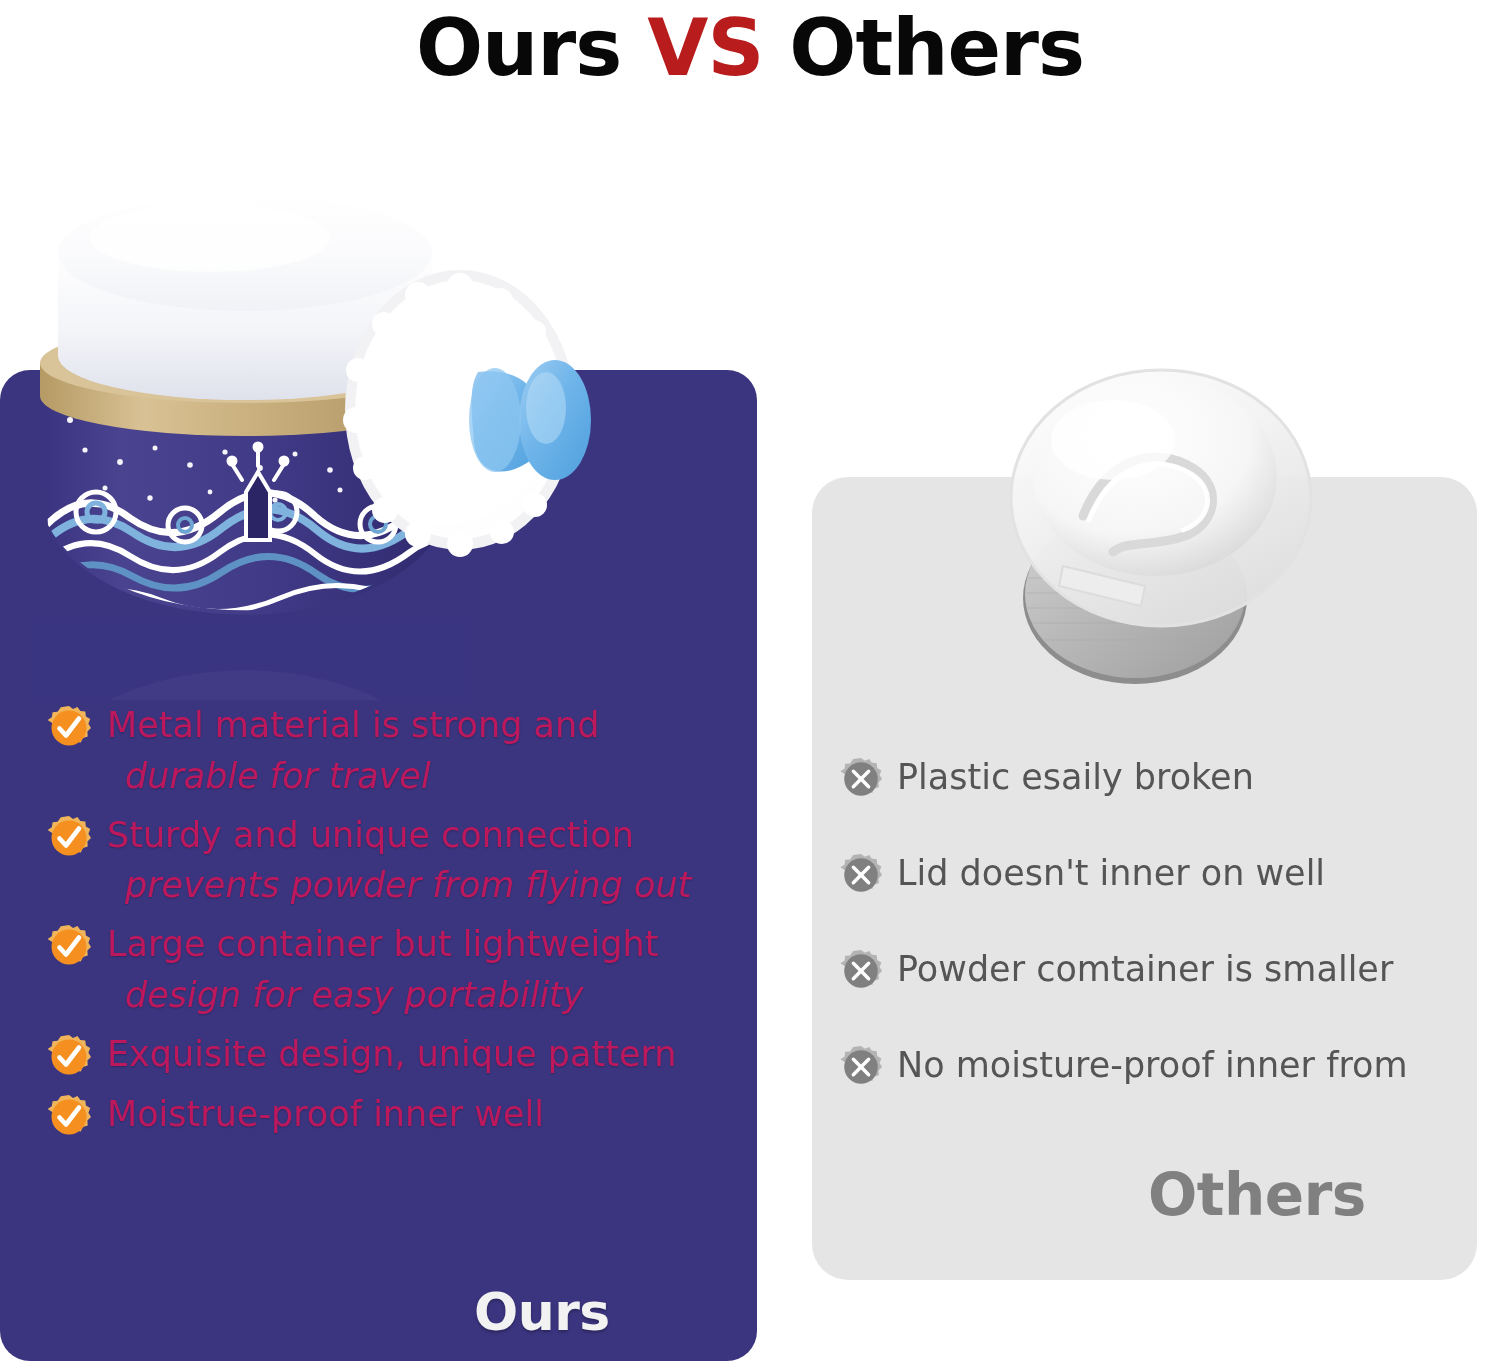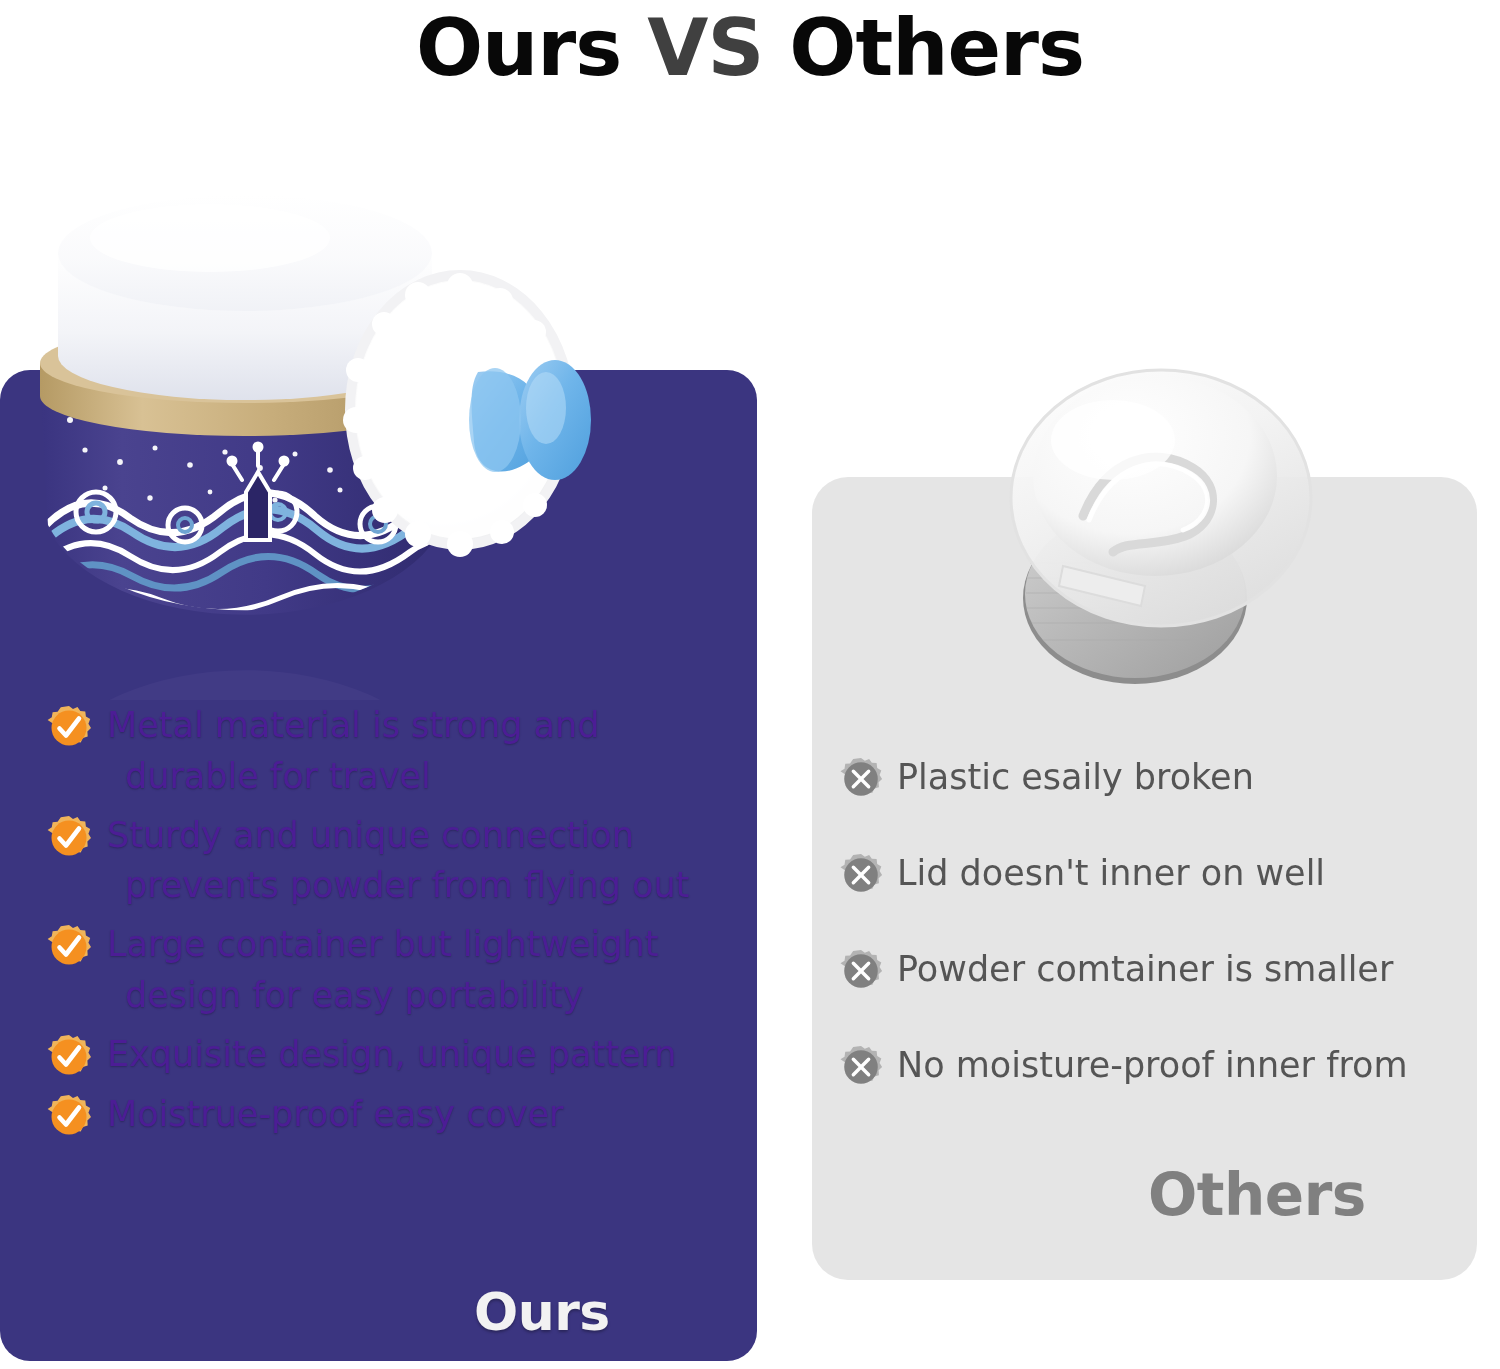--- a/index.html
+++ b/index.html
@@ -36,7 +36,7 @@
     line-height: 1;
   }
   #title-ours   { color: #080808; }
-  #title-vs     { color: #404040; }
+  #title-vs     { color: #b91c1c; }
   #title-others { color: #080808; }
 
   

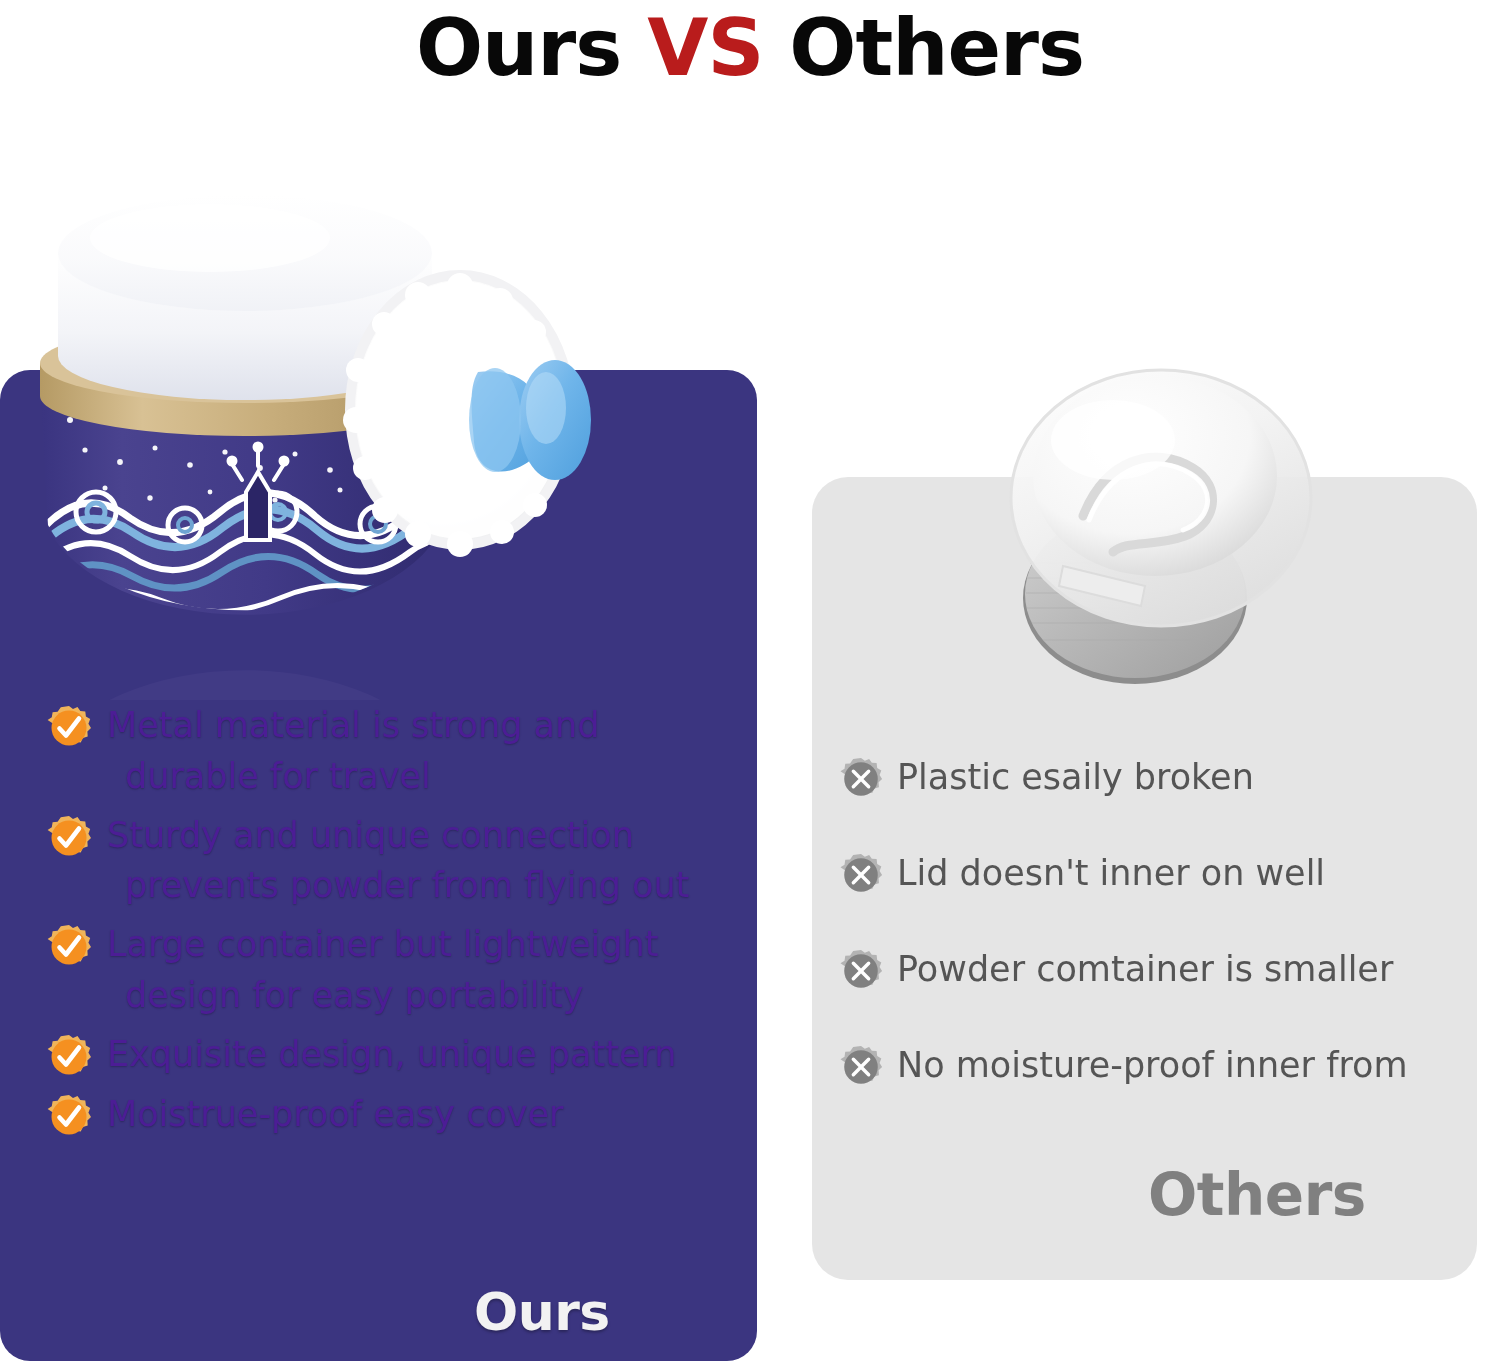--- a/index.html
+++ b/index.html
@@ -72,7 +72,7 @@
     margin-bottom: 8px;
   }
   .ours-text {
-    color: #4c1d95;
+    color: #be185d;
     font-size: 35px;
     line-height: 1.45;
     margin-left: 14px;

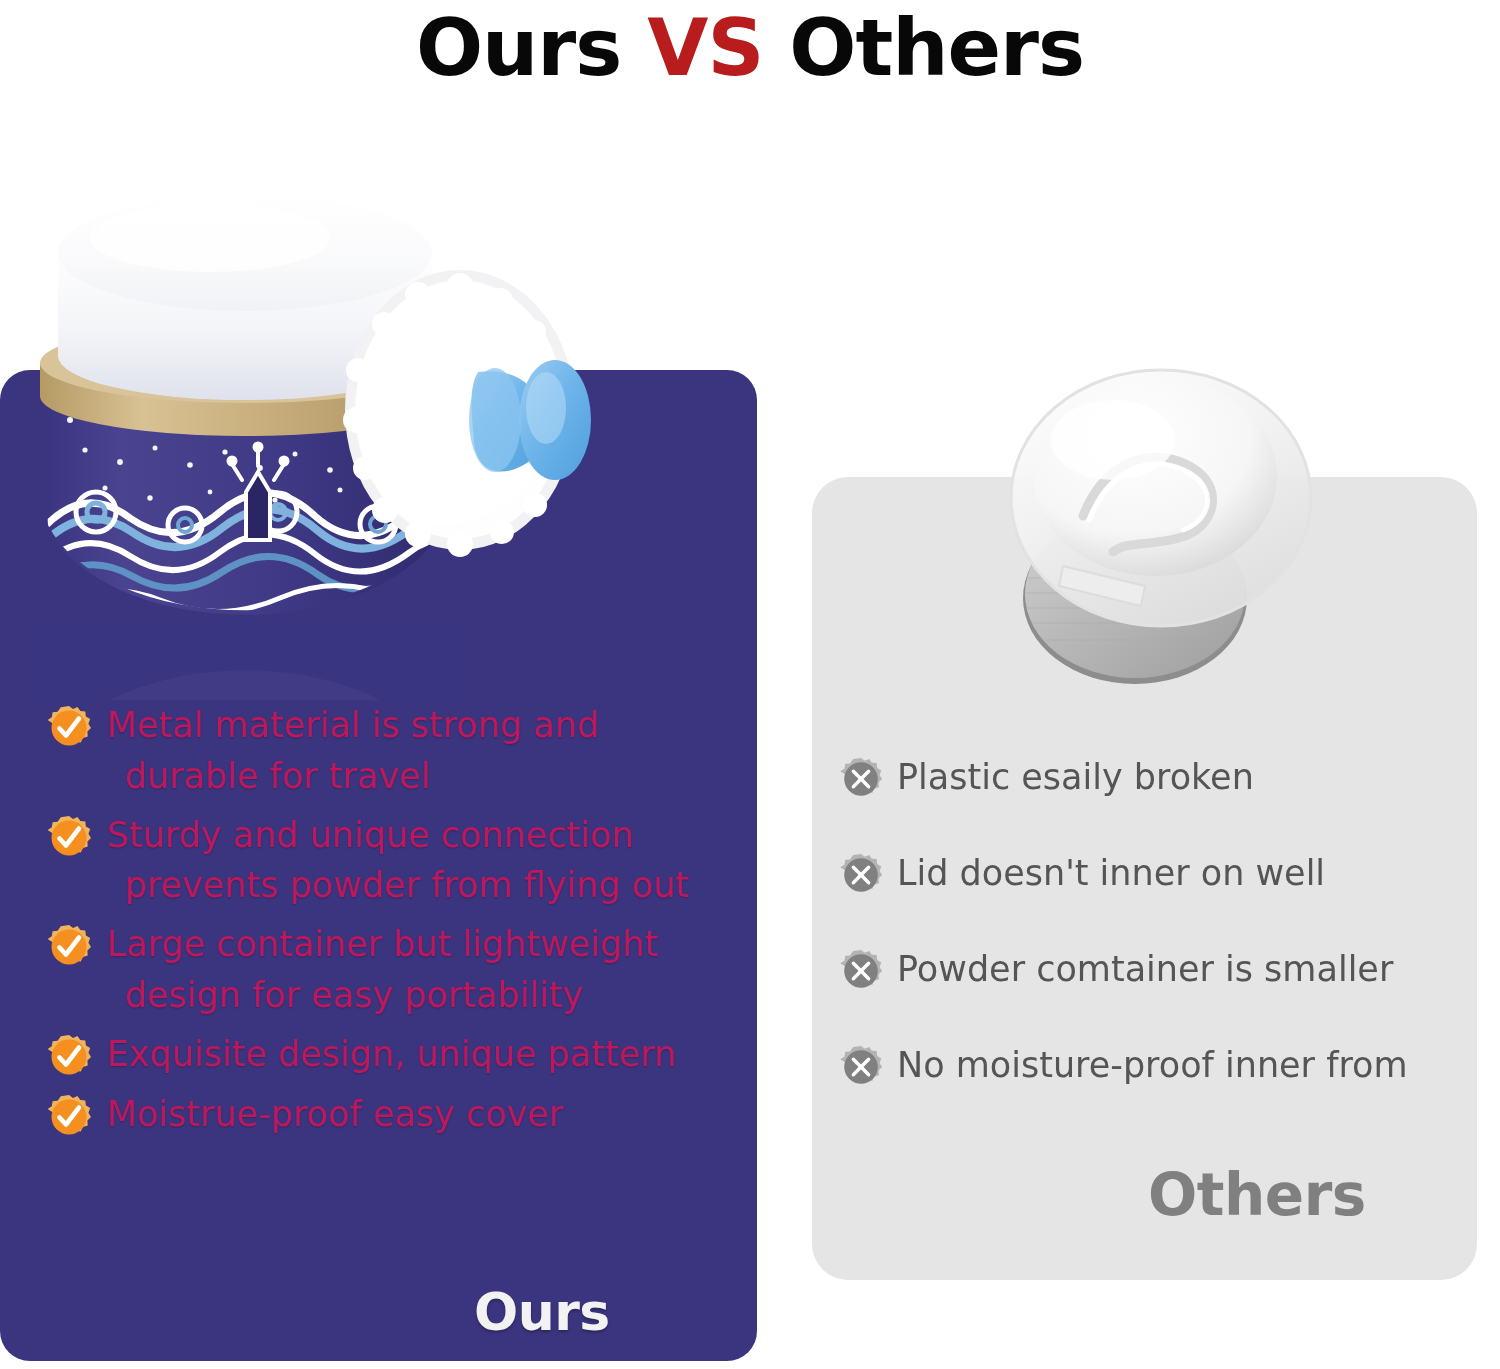--- a/index.html
+++ b/index.html
@@ -82,6 +82,7 @@
   .ours-text .l2 {
     display: block;
     margin-left: 18px;
+    font-style: italic;
   }
 
   #others-list {

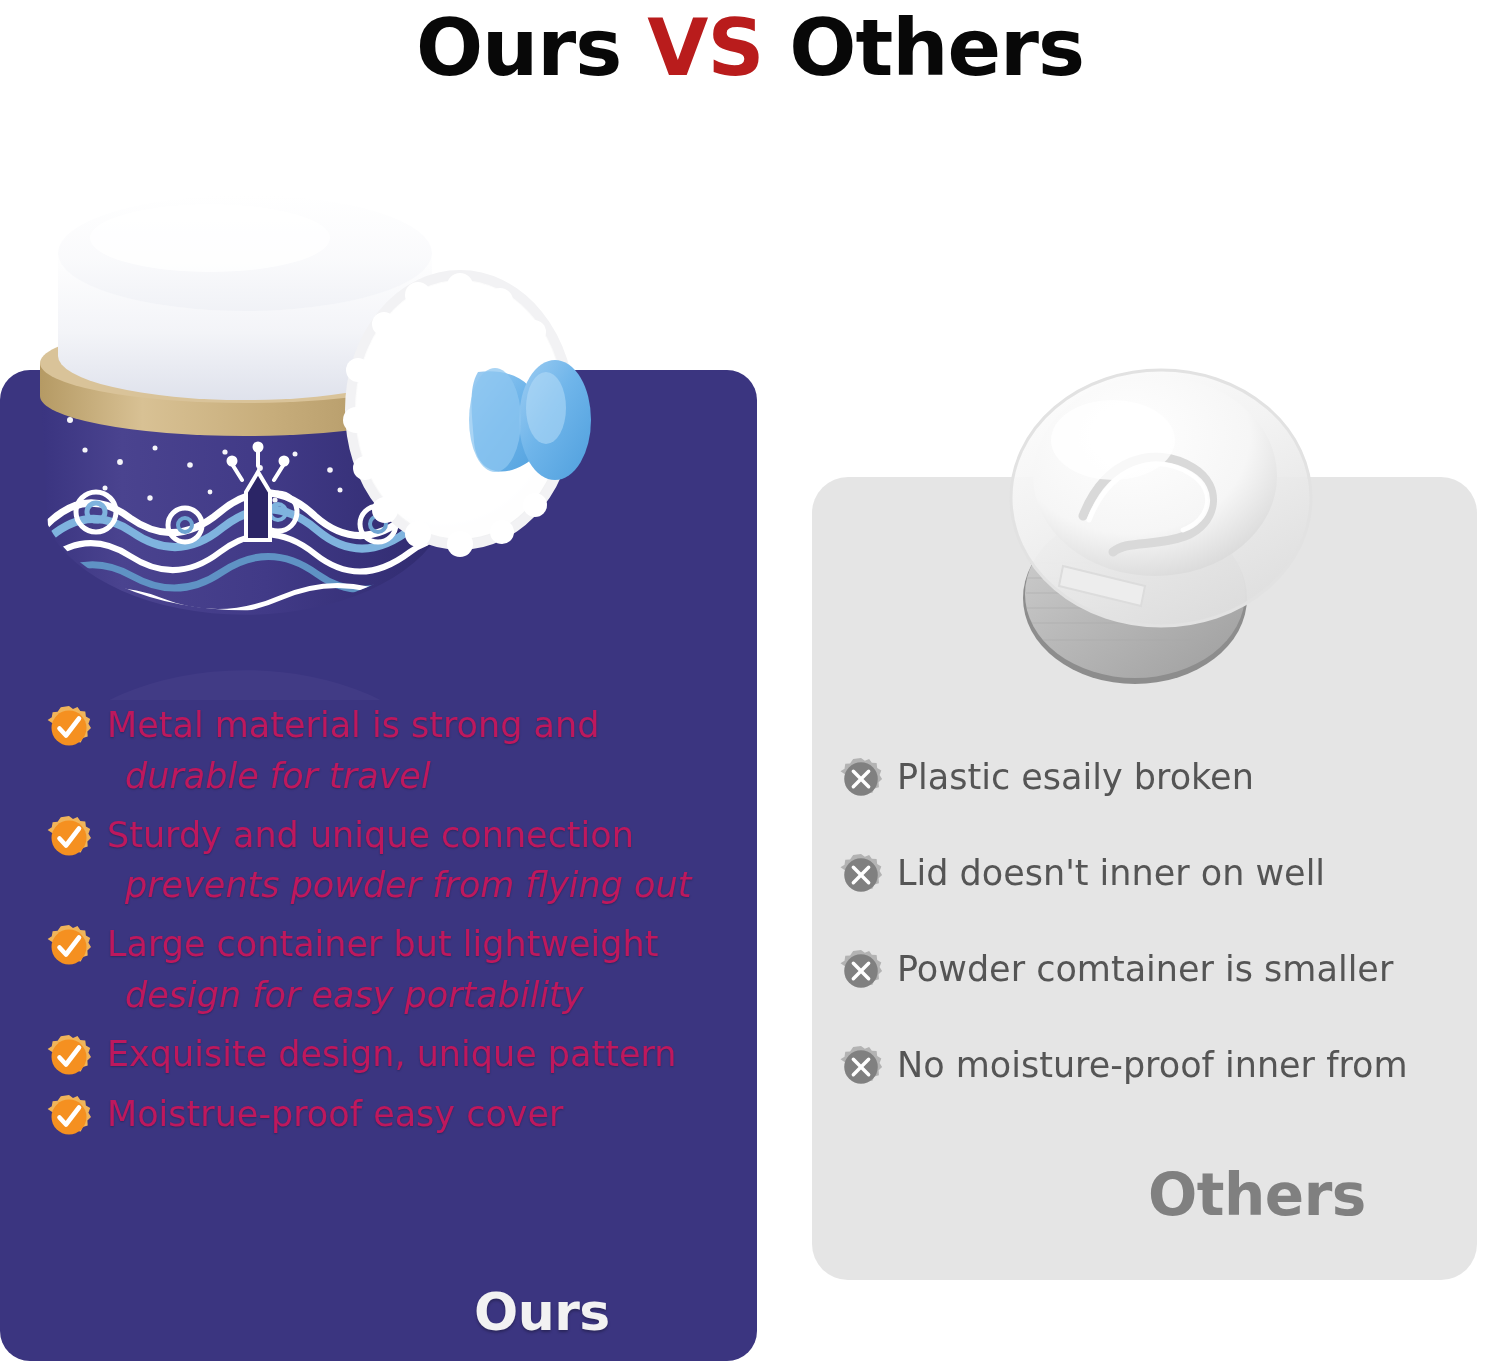--- a/index.html
+++ b/index.html
@@ -374,7 +374,7 @@
       <circle cx="24" cy="24" r="17.5" fill="#f59020"></circle>
       <path d="M14.5 24.5 L21 31.5 L34 14.5" fill="none" stroke="#ffffff" stroke-width="4.6" stroke-linecap="round" stroke-linejoin="round"></path>
     </svg>
-    <span class="ours-text">Moistrue-proof easy cover</span>
+    <span class="ours-text">Moistrue-proof inner well</span>
   </div>
 
 </div>

